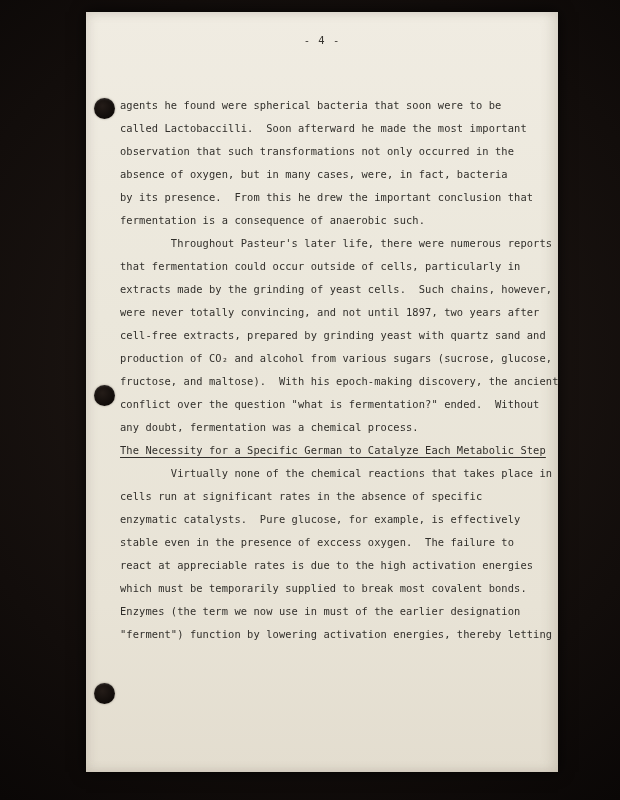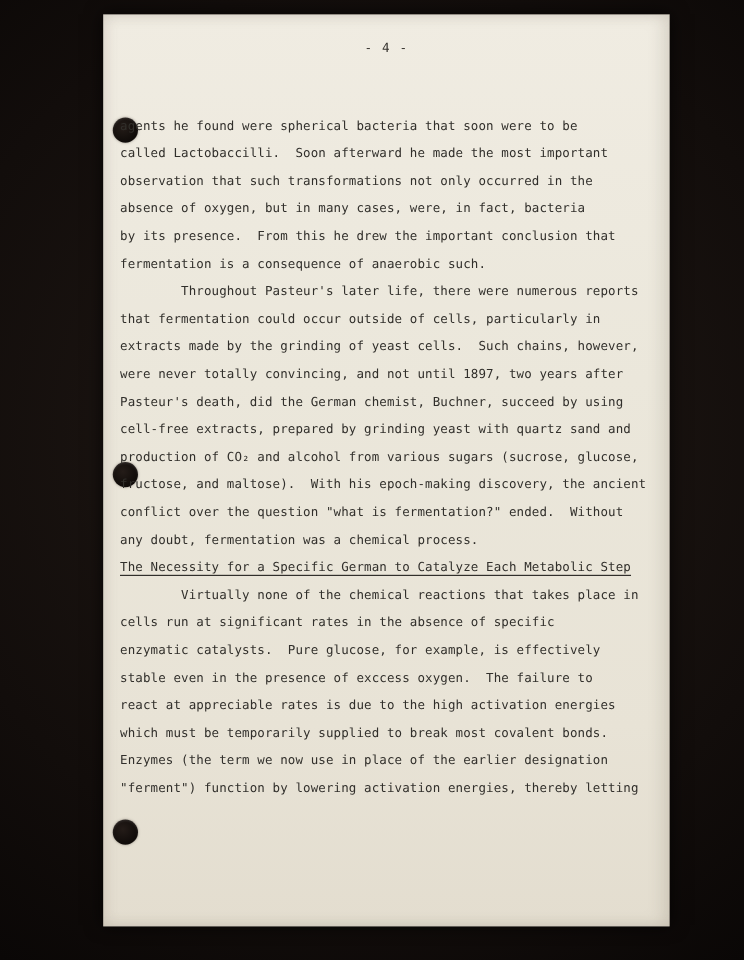--- a/index.html
+++ b/index.html
@@ -55,7 +55,7 @@
   .body-text {
     position: absolute;
     top: 82px;
-    left: 14px;
+    left: 34px;
     right: 14px;
     color: #312f2b;
     font-size: 10.4px;

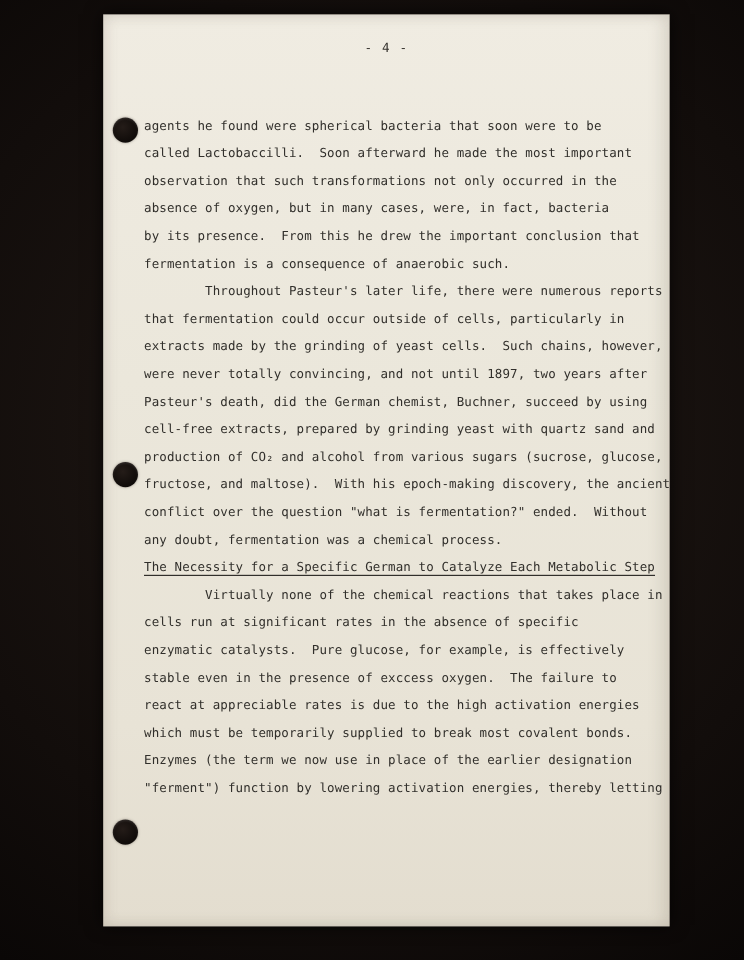--- a/index.html
+++ b/index.html
@@ -101,7 +101,6 @@
           <div class="line">that fermentation could occur outside of cells, particularly in</div>
           <div class="line">extracts made by the grinding of yeast cells.  Such chains, however,</div>
           <div class="line">were never totally convincing, and not until 1897, two years after</div>
-          <div class="line">Pasteur's death, did the German chemist, Buchner, succeed by using</div>
           <div class="line">cell-free extracts, prepared by grinding yeast with quartz sand and</div>
           <div class="line">production of CO₂ and alcohol from various sugars (sucrose, glucose,</div>
           <div class="line">fructose, and maltose).  With his epoch-making discovery, the ancient</div>

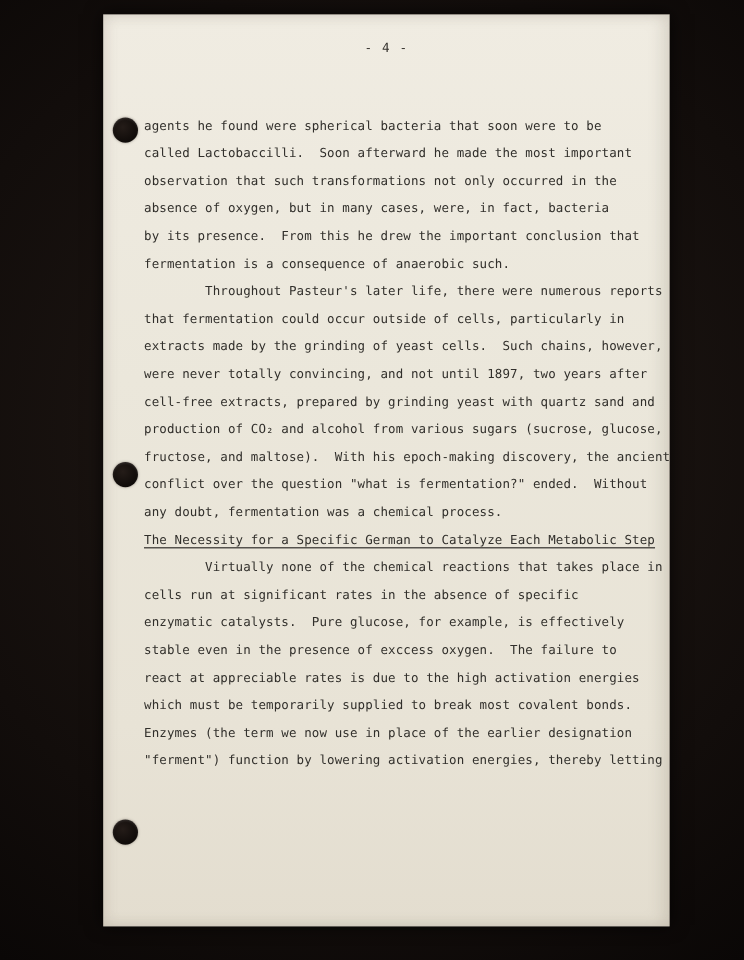--- a/index.html
+++ b/index.html
@@ -115,7 +115,7 @@
           <div class="line">stable even in the presence of exccess oxygen.  The failure to</div>
           <div class="line">react at appreciable rates is due to the high activation energies</div>
           <div class="line">which must be temporarily supplied to break most covalent bonds.</div>
-          <div class="line">Enzymes (the term we now use in place of the earlier designation</div>
+          <div class="line">Enzymes (the term we now use in must of the earlier designation</div>
           <div class="line">"ferment") function by lowering activation energies, thereby letting</div>
         </div>
     </div>

